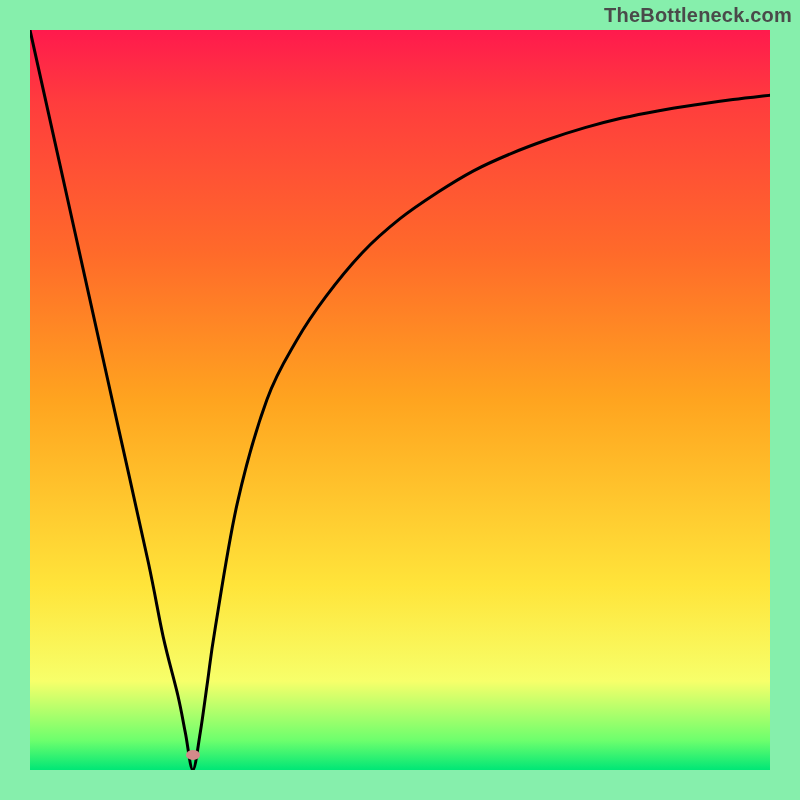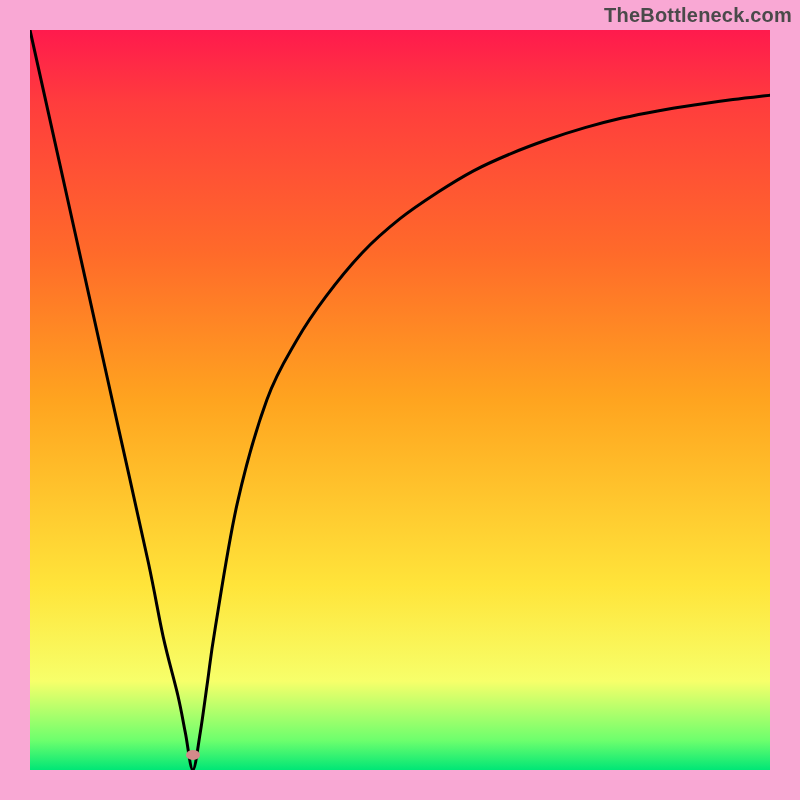--- a/index.html
+++ b/index.html
@@ -15,7 +15,7 @@
     position: relative;
     width: 800px;
     height: 800px;
-    background: #f9a8d4;
+    background: #86efac;
   }
   #plot-area {
     position: absolute;

